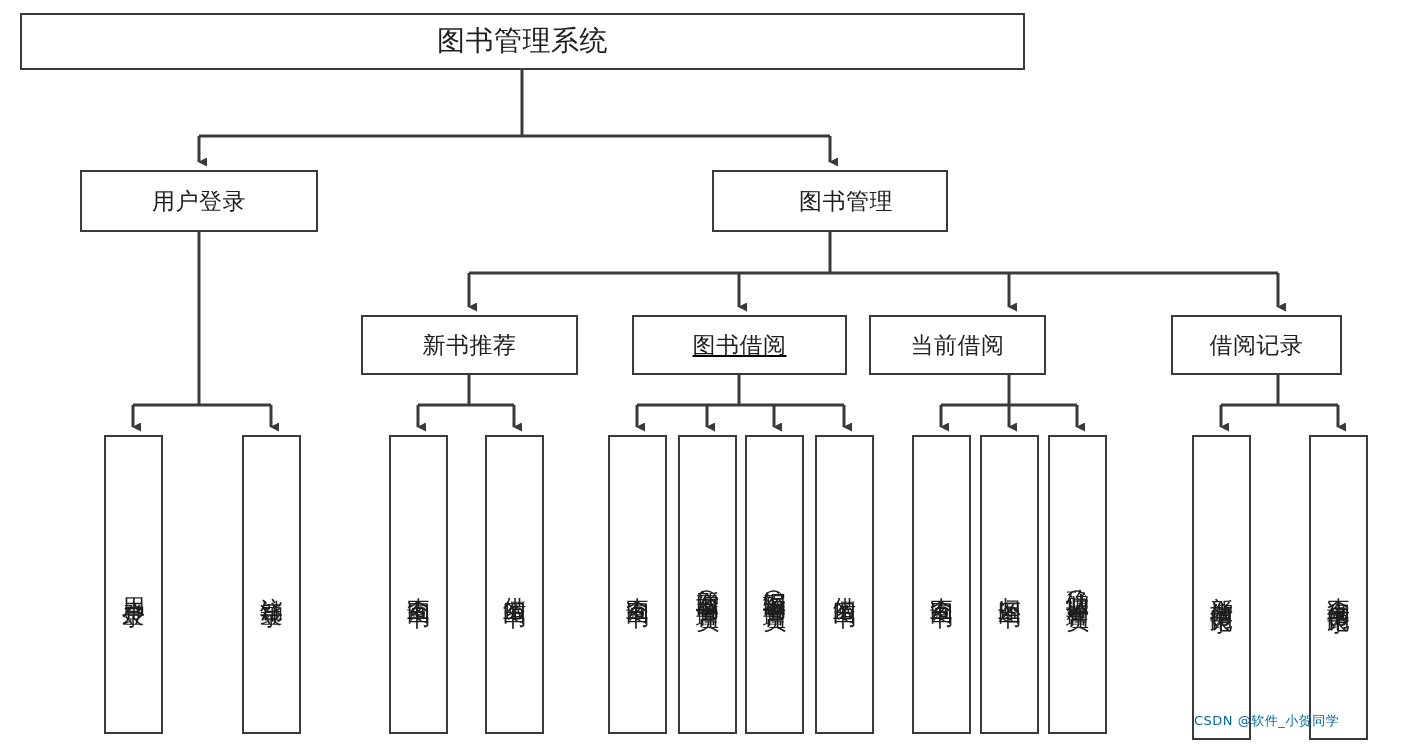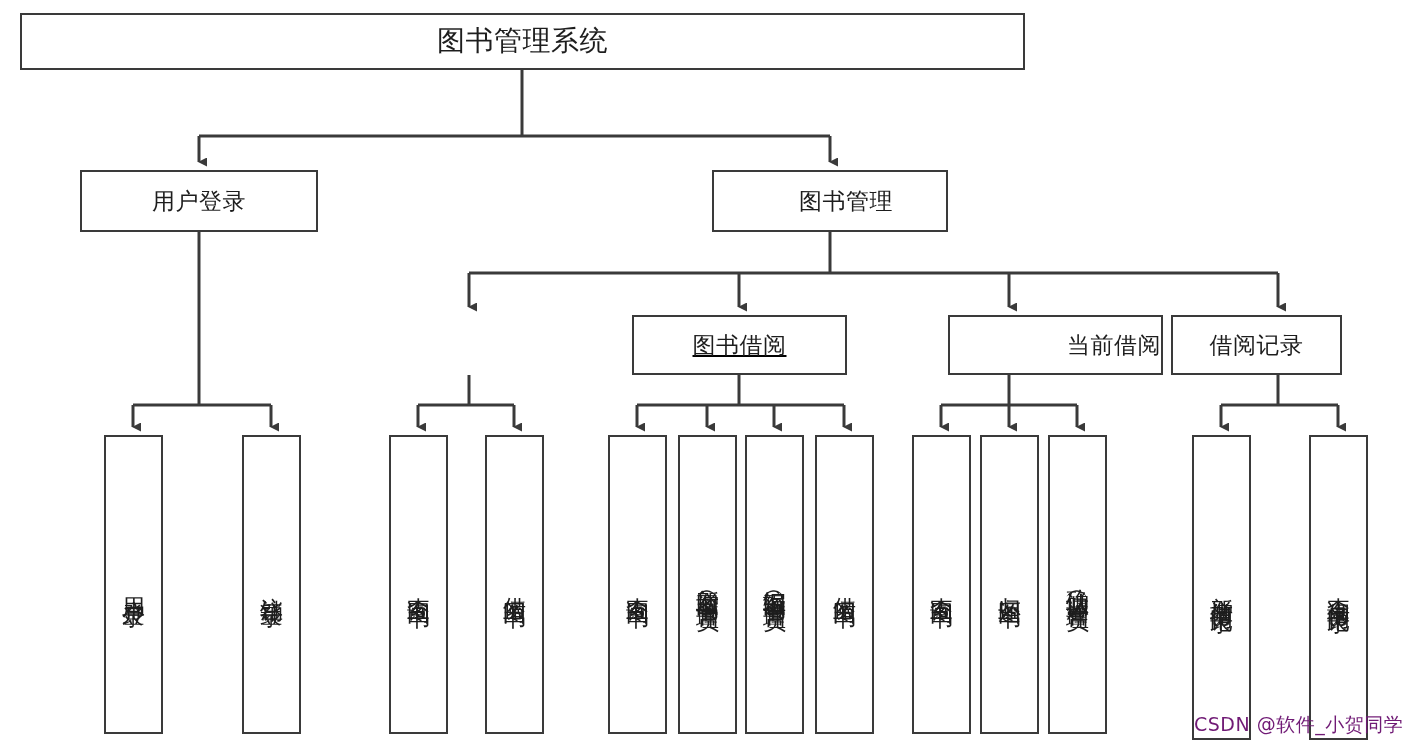--- a/index.html
+++ b/index.html
@@ -135,6 +135,9 @@
     <span class="label">图书管理</span>
   </div>
 
+  <div class="node horizontal" style="left:361px; top:315px; width:217px; height:60px;">
+    <span class="label">新书推荐</span>
+  </div>
   <div class="node horizontal" style="left:632px; top:315px; width:215px; height:60px;text-decoration:underline;">
     <span class="label">图书借阅</span>
   </div>

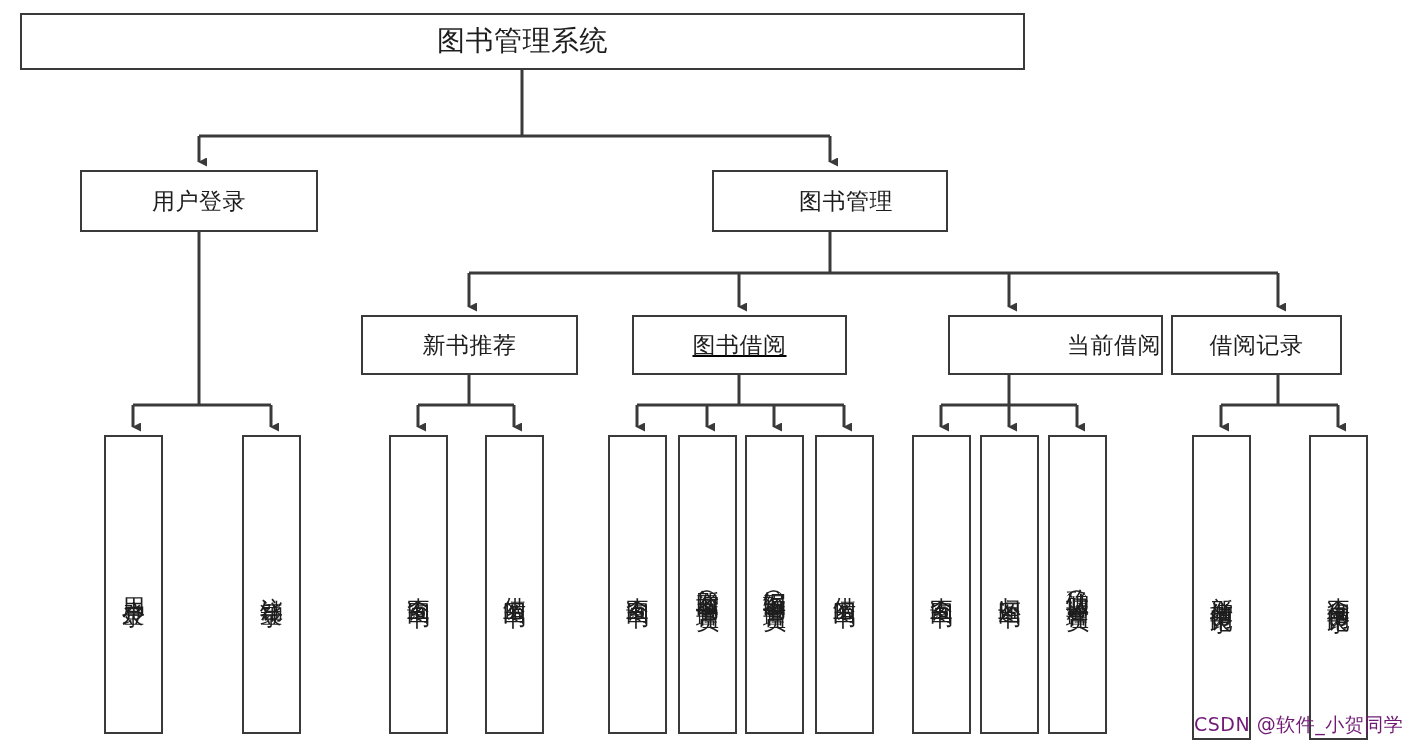--- a/index.html
+++ b/index.html
@@ -141,7 +141,7 @@
   <div class="node horizontal" style="left:632px; top:315px; width:215px; height:60px;text-decoration:underline;">
     <span class="label">图书借阅</span>
   </div>
-  <div class="node horizontal" style="left:948px; top:315px; width:215px; height:60px;justify-content:flex-end;">
+  <div class="node horizontal" style="left:869px; top:315px; width:177px; height:60px;">
     <span class="label">当前借阅</span>
   </div>
   <div class="node horizontal" style="left:1171px; top:315px; width:171px; height:60px;">

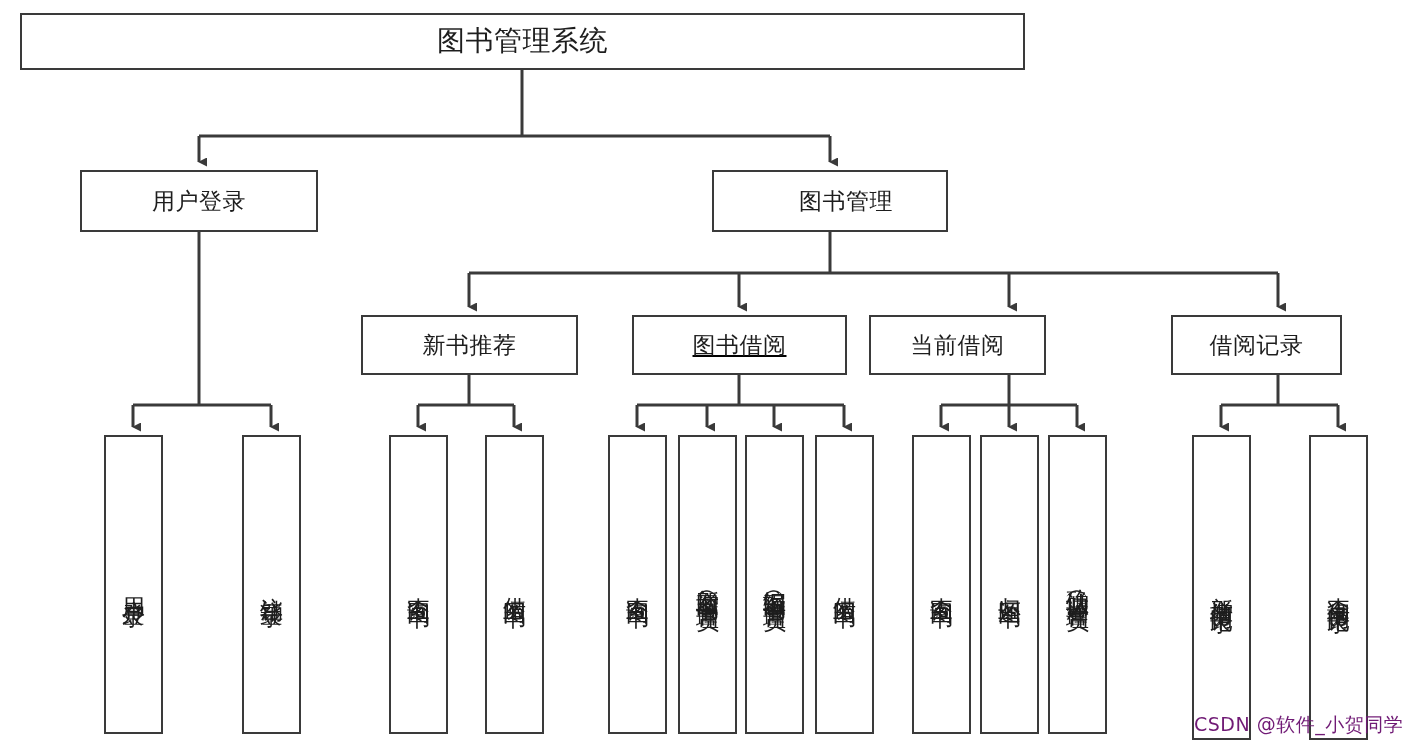--- a/index.html
+++ b/index.html
@@ -62,8 +62,8 @@
   }
   .watermark {
     position: absolute;
-    color: #701a75;
-    font-size: 19px;
+    color: #0369a1;
+    font-size: 13px;
     white-space: nowrap;
     z-index: 5;
     letter-spacing: 0.5px;

